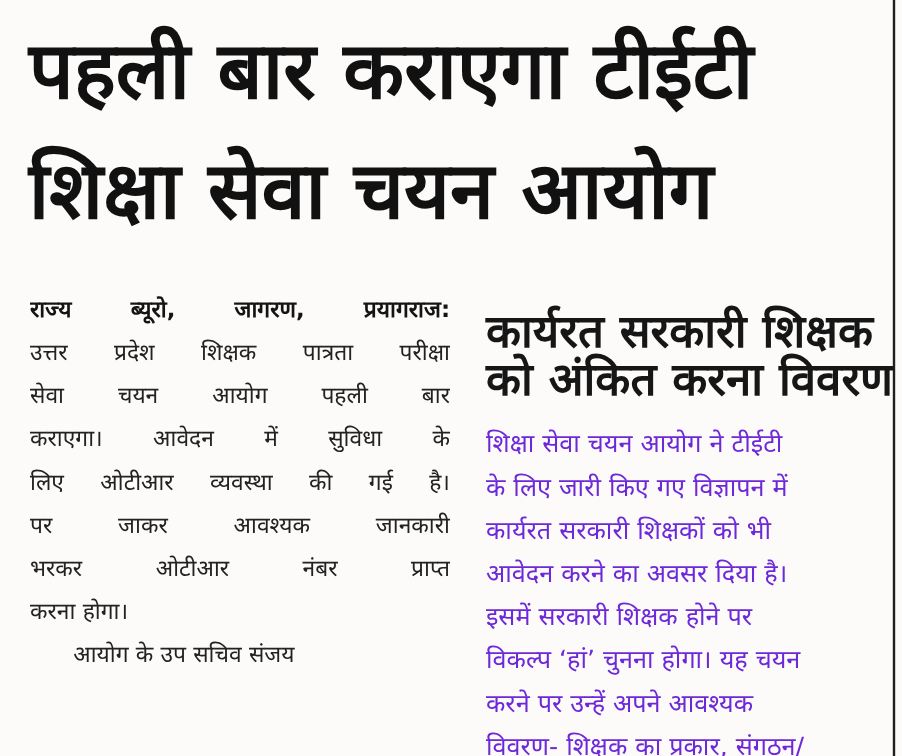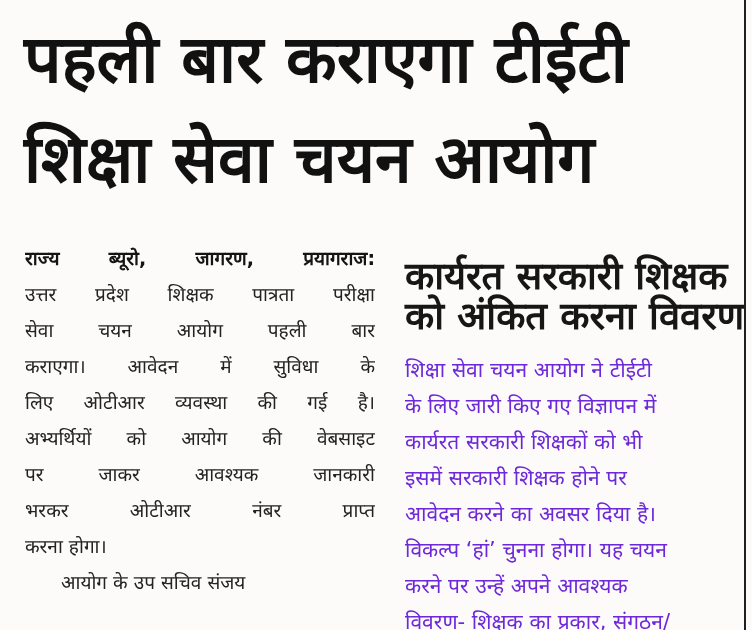--- a/index.html
+++ b/index.html
@@ -110,7 +110,6 @@
     <div class="body-line">सेवा चयन आयोग पहली बार</div>
     <div class="body-line">कराएगा। आवेदन में सुविधा के</div>
     <div class="body-line">लिए ओटीआर व्यवस्था की गई है।</div>
-    <div class="body-line">अभ्यर्थियों को आयोग की वेबसाइट</div>
     <div class="body-line">पर जाकर आवश्यक जानकारी</div>
     <div class="body-line">भरकर ओटीआर नंबर प्राप्त</div>
     <div class="body-line no-stretch">करना होगा।</div>

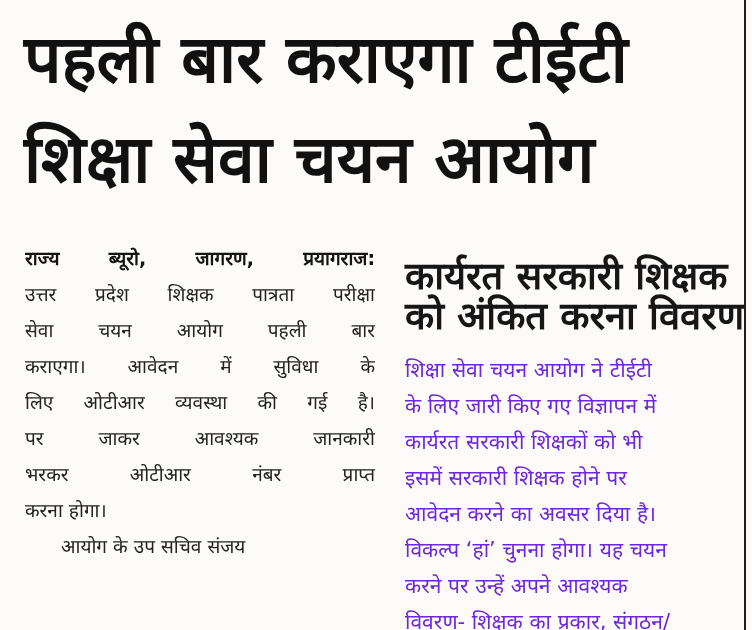--- a/index.html
+++ b/index.html
@@ -123,8 +123,8 @@
       <div class="rc-line">शिक्षा सेवा चयन आयोग ने टीईटी</div>
       <div class="rc-line">के लिए जारी किए गए विज्ञापन में</div>
       <div class="rc-line">कार्यरत सरकारी शिक्षकों को भी</div>
+      <div class="rc-line">आवेदन करने का अवसर दिया है।</div>
       <div class="rc-line">इसमें सरकारी शिक्षक होने पर</div>
-      <div class="rc-line">आवेदन करने का अवसर दिया है।</div>
       <div class="rc-line">विकल्प ‘हां’ चुनना होगा। यह चयन</div>
       <div class="rc-line">करने पर उन्हें अपने आवश्यक</div>
       <div class="rc-line">विवरण- शिक्षक का प्रकार, संगठन/</div>

